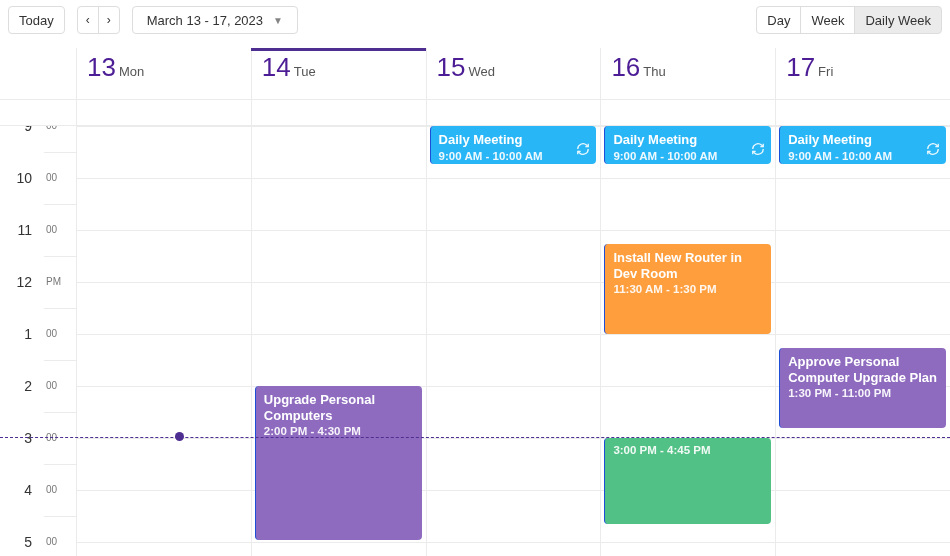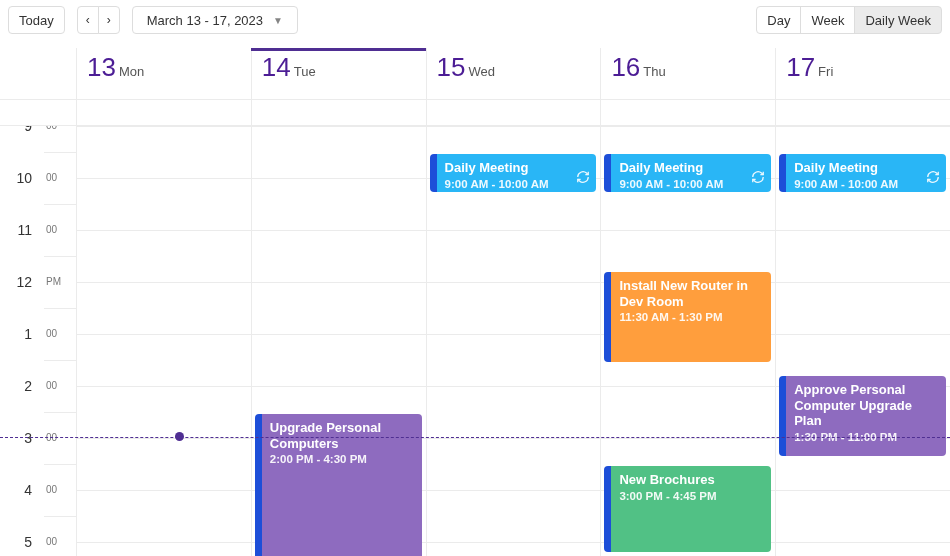--- a/index.html
+++ b/index.html
@@ -42,7 +42,7 @@
     .days-overlay{position:absolute;left:76px;right:0;top:78px;bottom:0;display:flex;pointer-events:none;}
     .daycol{flex:1;position:relative;}
     
-    .evt{position:absolute;left:4px;right:4px;border-radius:4px;padding:6px 8px;color:#fff;font-size:12px;border-left:7px solid #1d4ed8;pointer-events:auto;cursor:pointer;overflow:hidden;margin-top:28px;}
+    .evt{position:absolute;left:4px;right:4px;border-radius:4px;padding:6px 8px;color:#fff;font-size:12px;border-left:1px solid #1d4ed8;pointer-events:auto;cursor:pointer;overflow:hidden;}
     .evt .t{font-weight:700;margin-bottom:2px;font-size:13px;line-height:1.2;}
     .evt .s{opacity:.92;font-weight:700;font-size:11.5px;}
     .evt .rec{position:absolute;right:6px;bottom:5px;opacity:.9;}

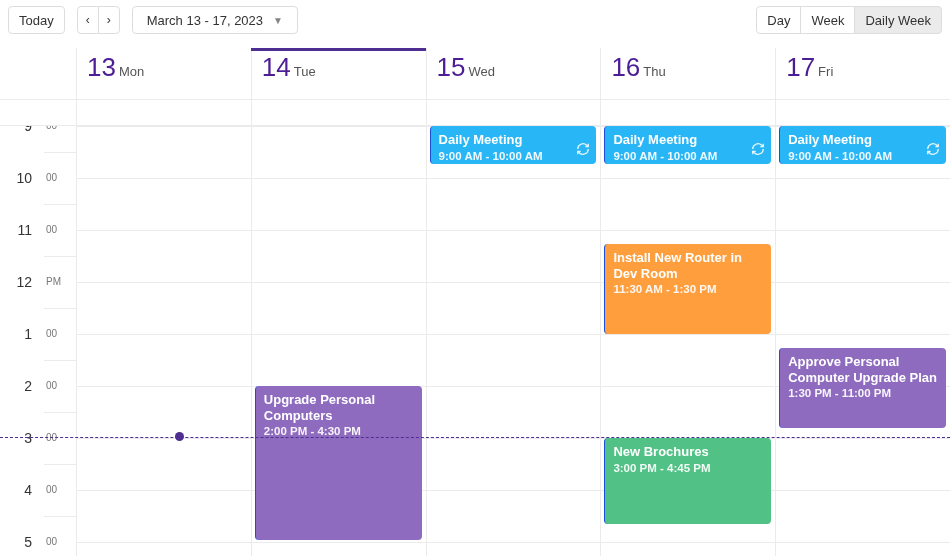--- a/index.html
+++ b/index.html
@@ -269,7 +269,6 @@
           <div class="s">11:30 AM - 1:30 PM</div>
         </div>
         <div class="evt c-green" style="top: 312px; height: 86px;">
-          <div class="t">New Brochures</div>
           <div class="s">3:00 PM - 4:45 PM</div>
         </div>
       </div>

